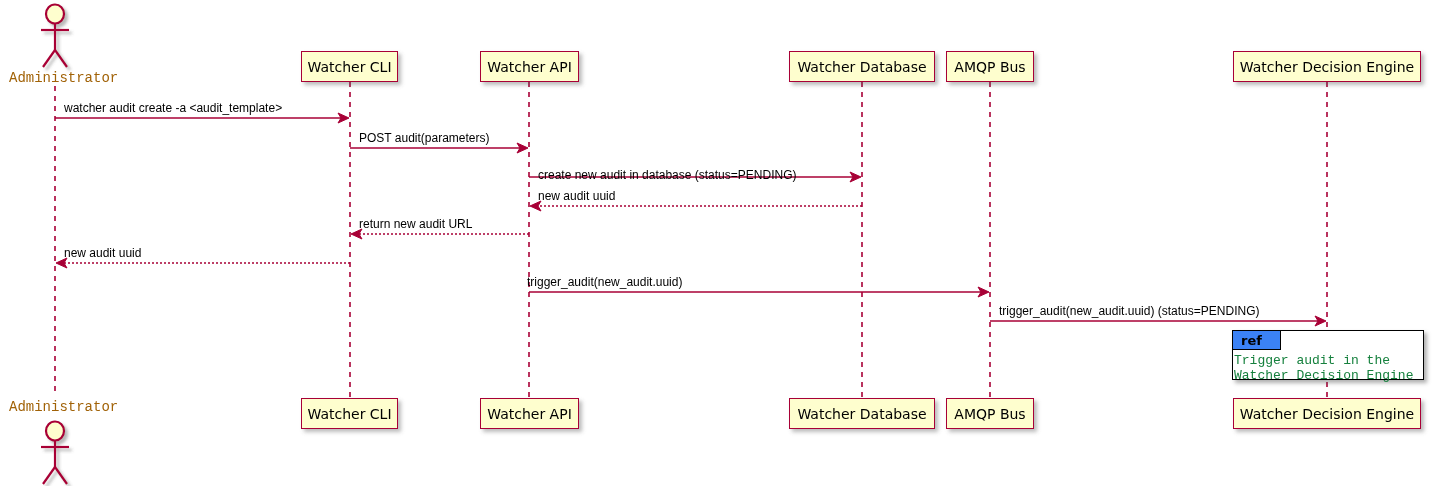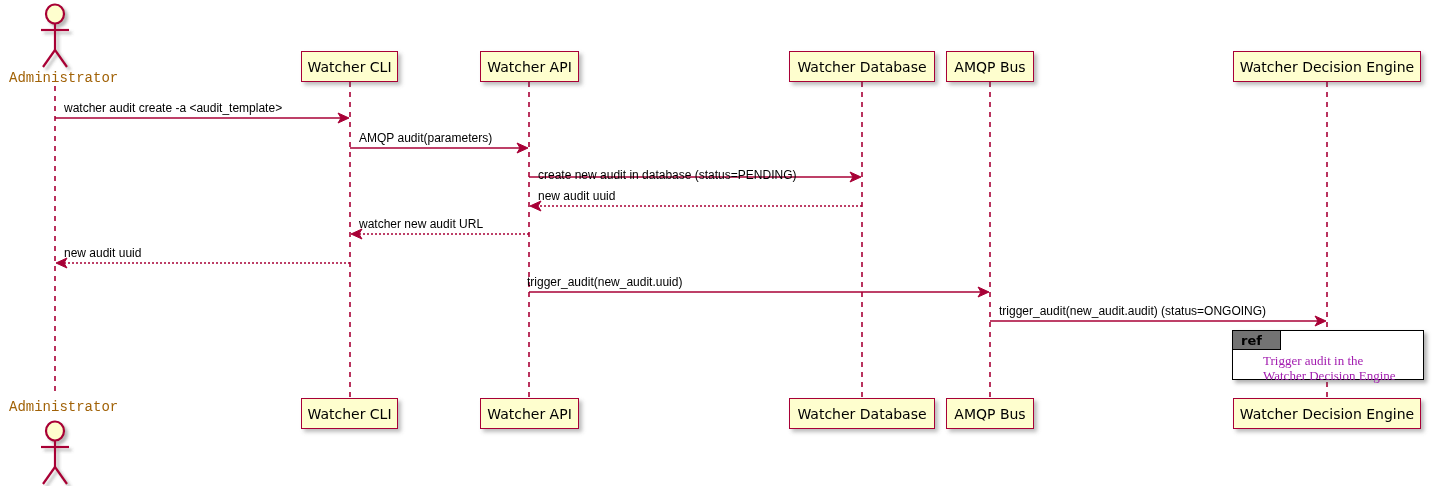--- a/index.html
+++ b/index.html
@@ -191,7 +191,7 @@
 
     <div id="msg-labels">
         <div class="msg-label" style="left: 64px; top: 101px;">watcher audit create -a &lt;audit_template&gt;</div>
-        <div class="msg-label" style="left: 359px; top: 131px;">AMQP audit(parameters)</div>
+        <div class="msg-label" style="left: 359px; top: 131px;">POST audit(parameters)</div>
         <div class="msg-label" style="left: 538px; top: 168px;">create new audit in database (status=PENDING)</div>
         <div class="msg-label" style="left: 538px; top: 189px;">new audit uuid</div>
         <div class="msg-label" style="left: 359px; top: 217px;">watcher new audit URL</div>

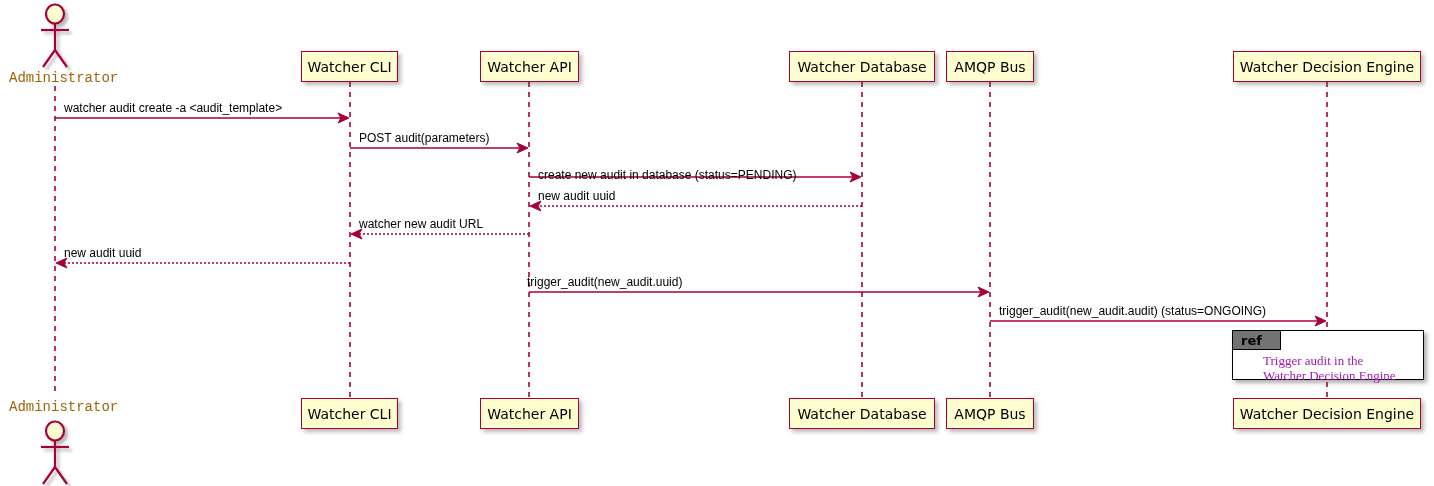--- a/index.html
+++ b/index.html
@@ -194,7 +194,7 @@
         <div class="msg-label" style="left: 359px; top: 131px;">POST audit(parameters)</div>
         <div class="msg-label" style="left: 538px; top: 168px;">create new audit in database (status=PENDING)</div>
         <div class="msg-label" style="left: 538px; top: 189px;">new audit uuid</div>
-        <div class="msg-label" style="left: 359px; top: 217px;">watcher new audit URL</div>
+        <div class="msg-label" style="left: 359px; top: 217px;">return new audit URL</div>
         <div class="msg-label" style="left: 64px; top: 246px;">new audit uuid</div>
         <div class="msg-label" style="left: 527px; top: 275px;">trigger_audit(new_audit.uuid)</div>
         <div class="msg-label" style="left: 999px; top: 304px;">trigger_audit(new_audit.audit) (status=ONGOING)</div>

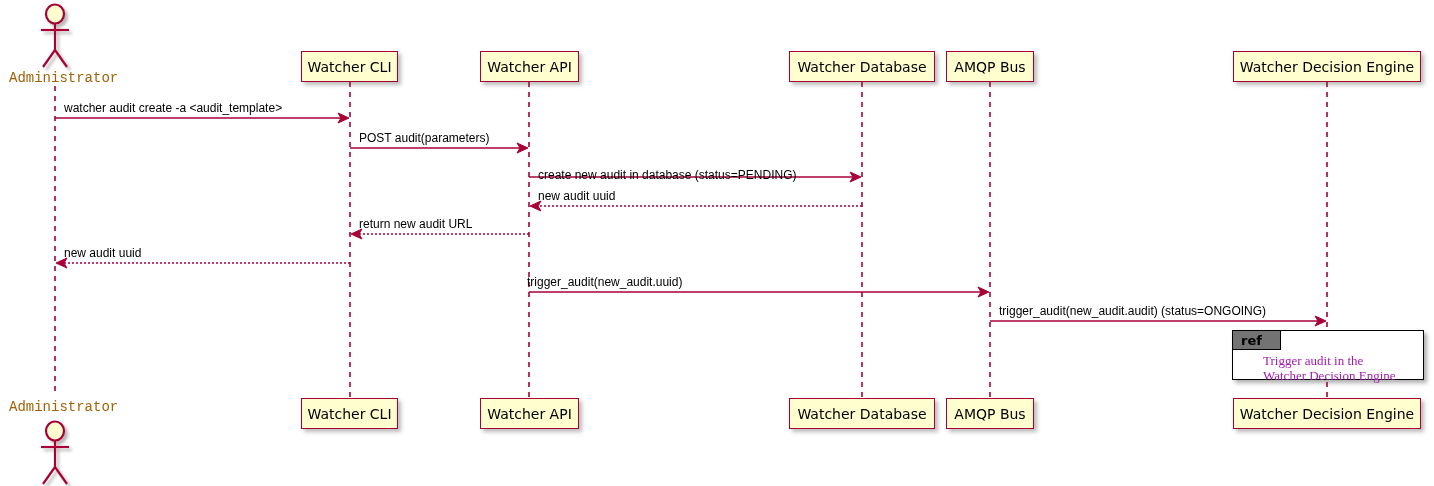--- a/index.html
+++ b/index.html
@@ -197,7 +197,7 @@
         <div class="msg-label" style="left: 359px; top: 217px;">return new audit URL</div>
         <div class="msg-label" style="left: 64px; top: 246px;">new audit uuid</div>
         <div class="msg-label" style="left: 527px; top: 275px;">trigger_audit(new_audit.uuid)</div>
-        <div class="msg-label" style="left: 999px; top: 304px;">trigger_audit(new_audit.audit) (status=ONGOING)</div>
+        <div class="msg-label" style="left: 999px; top: 304px;">trigger_audit(new_audit.uuid) (status=PENDING)</div>
       </div>
   </div>
 </div>

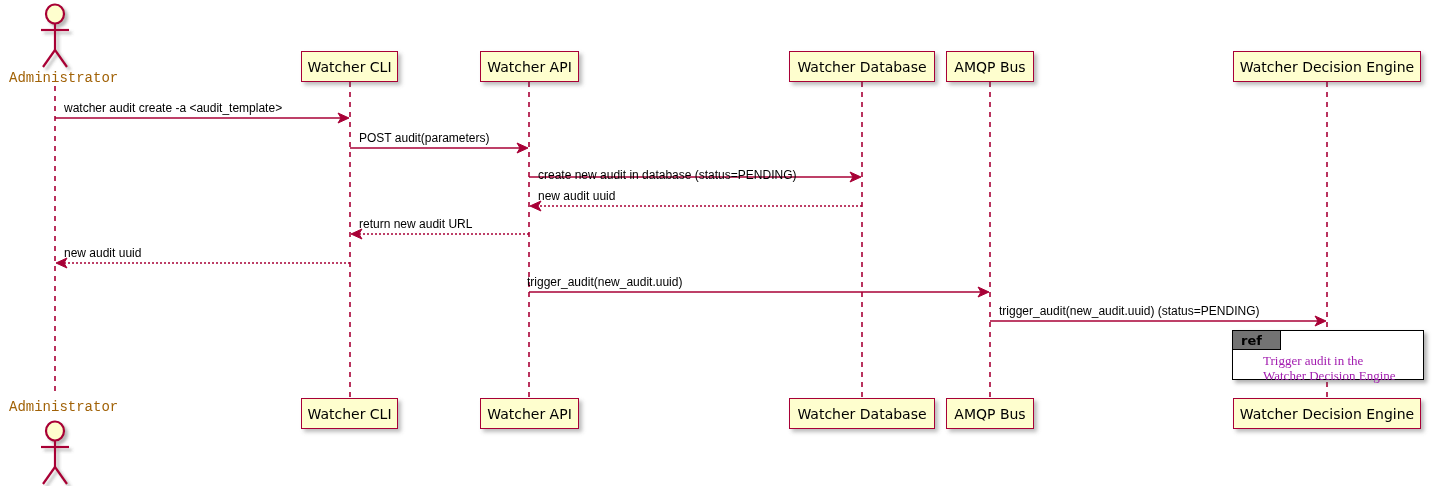--- a/index.html
+++ b/index.html
@@ -68,7 +68,7 @@
     top: 0;
     height: 19px;
     box-sizing: border-box;
-    background: #737373;
+    background: #3b82f6;
     border-right: 1.5px solid #000000;
     border-bottom: 1.5px solid #000000;
     font-weight: bold;

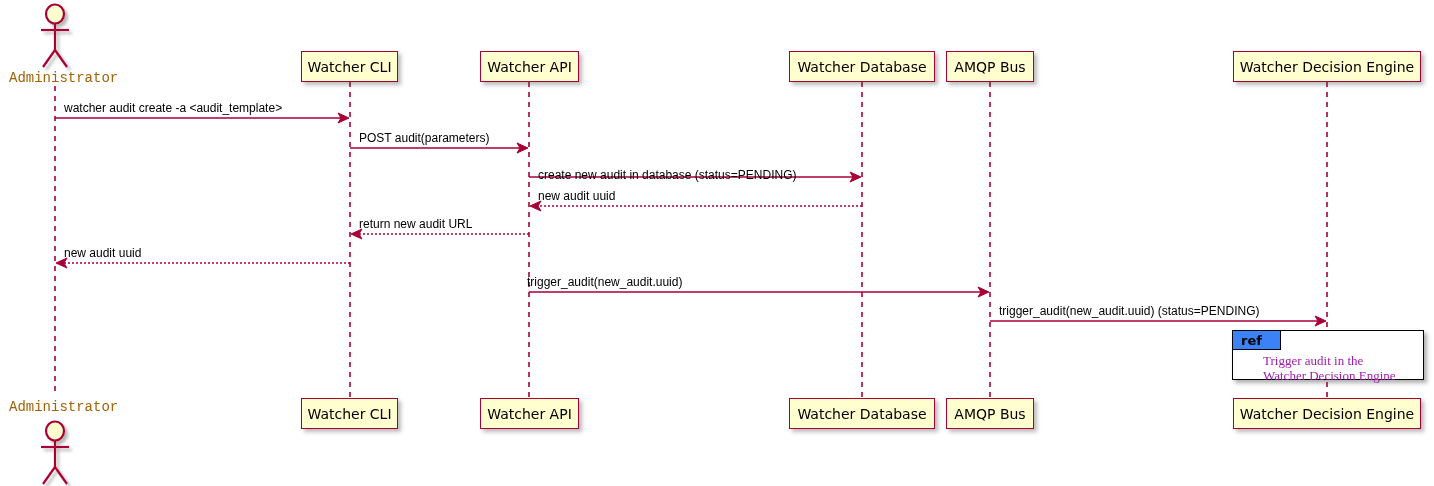--- a/index.html
+++ b/index.html
@@ -79,13 +79,13 @@
   }
   .ref-text {
     position: absolute;
-    left: 30px;
+    left: 1px;
     top: 22px;
     font-size: 13px;
     line-height: 15px;
-    color: #a21caf;
-    white-space: nowrap;
-    font-family: Liberation Serif, serif;
+    color: #15803d;
+    white-space: nowrap;
+    font-family: Liberation Mono, monospace;
   }
   .ref-text div { display: block; }
 </style>

